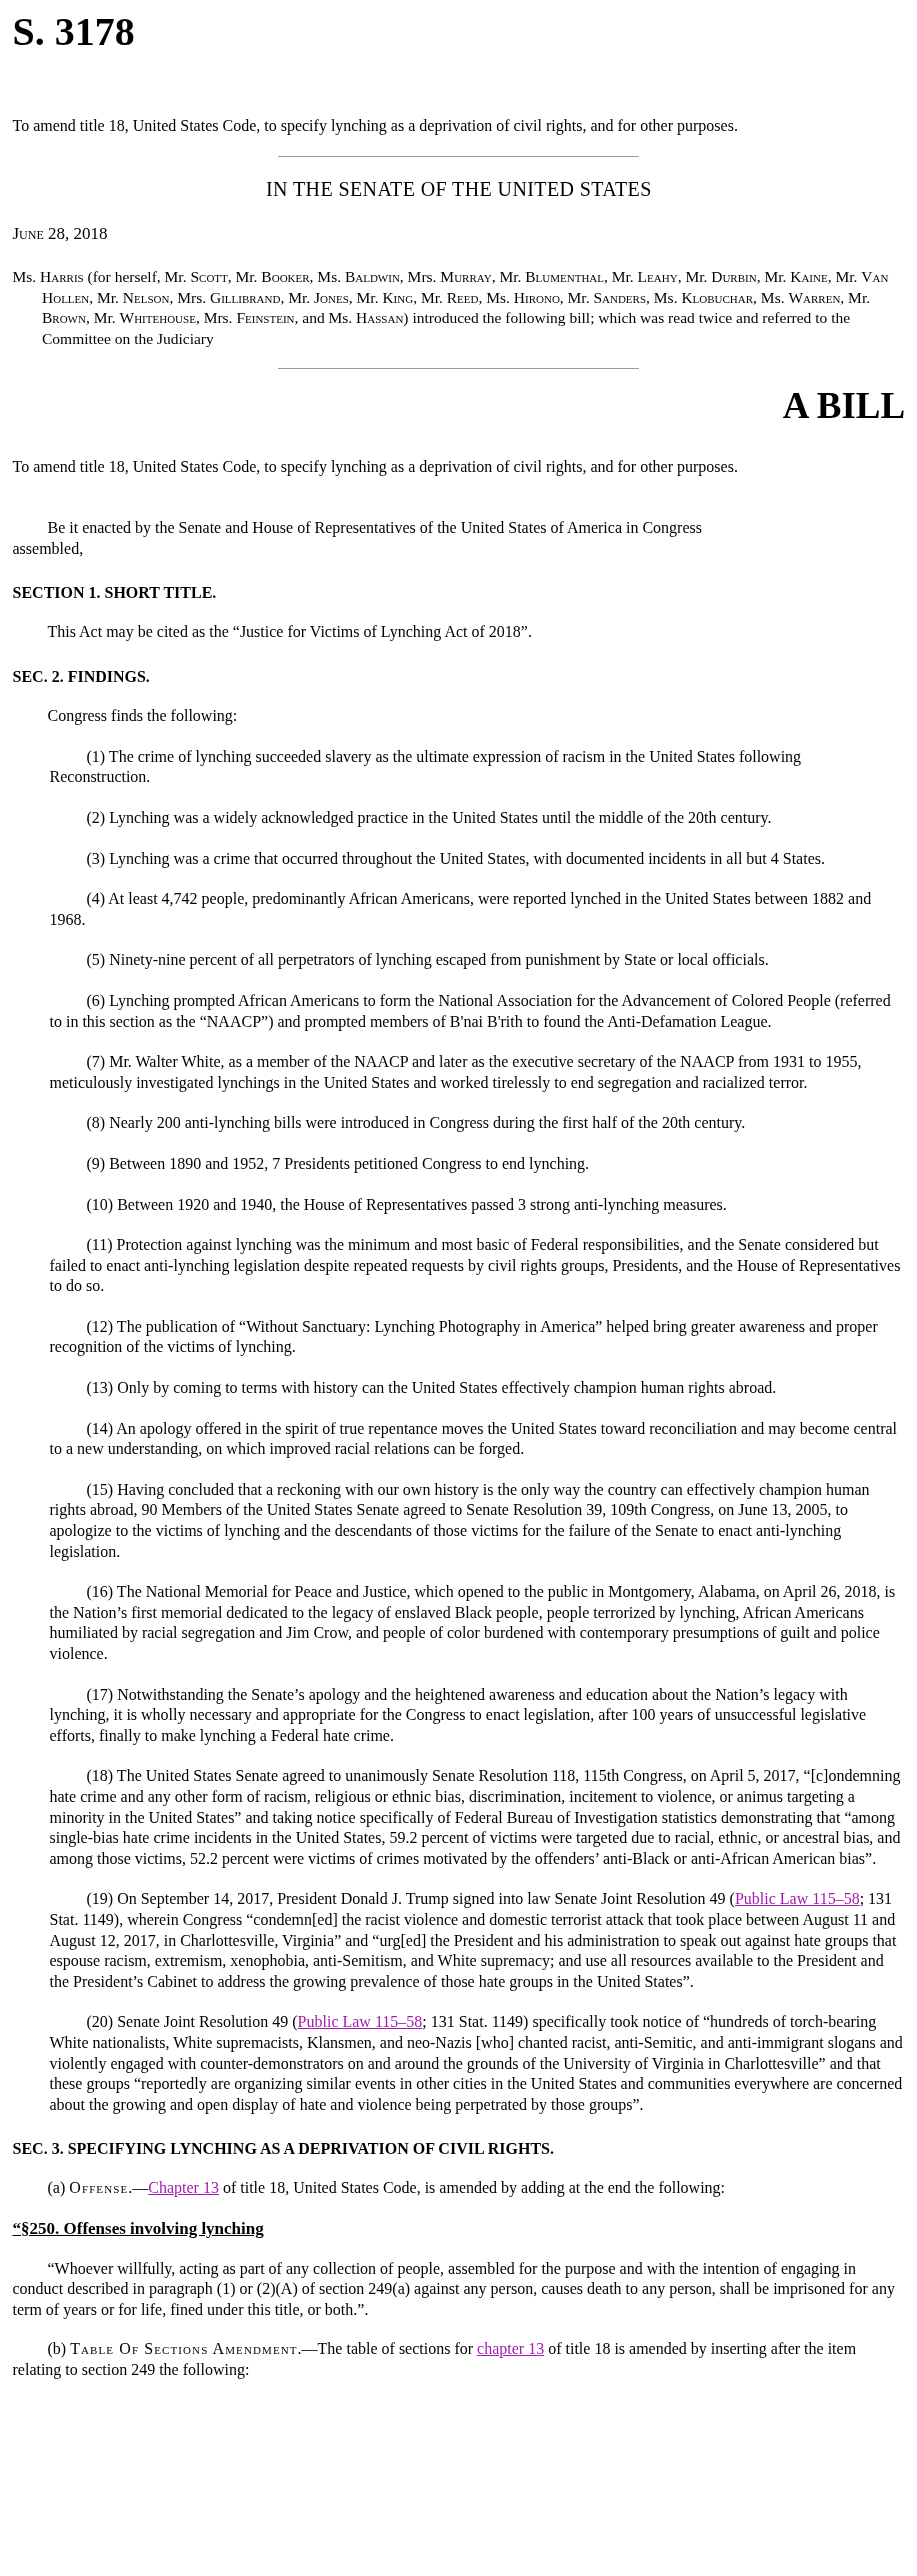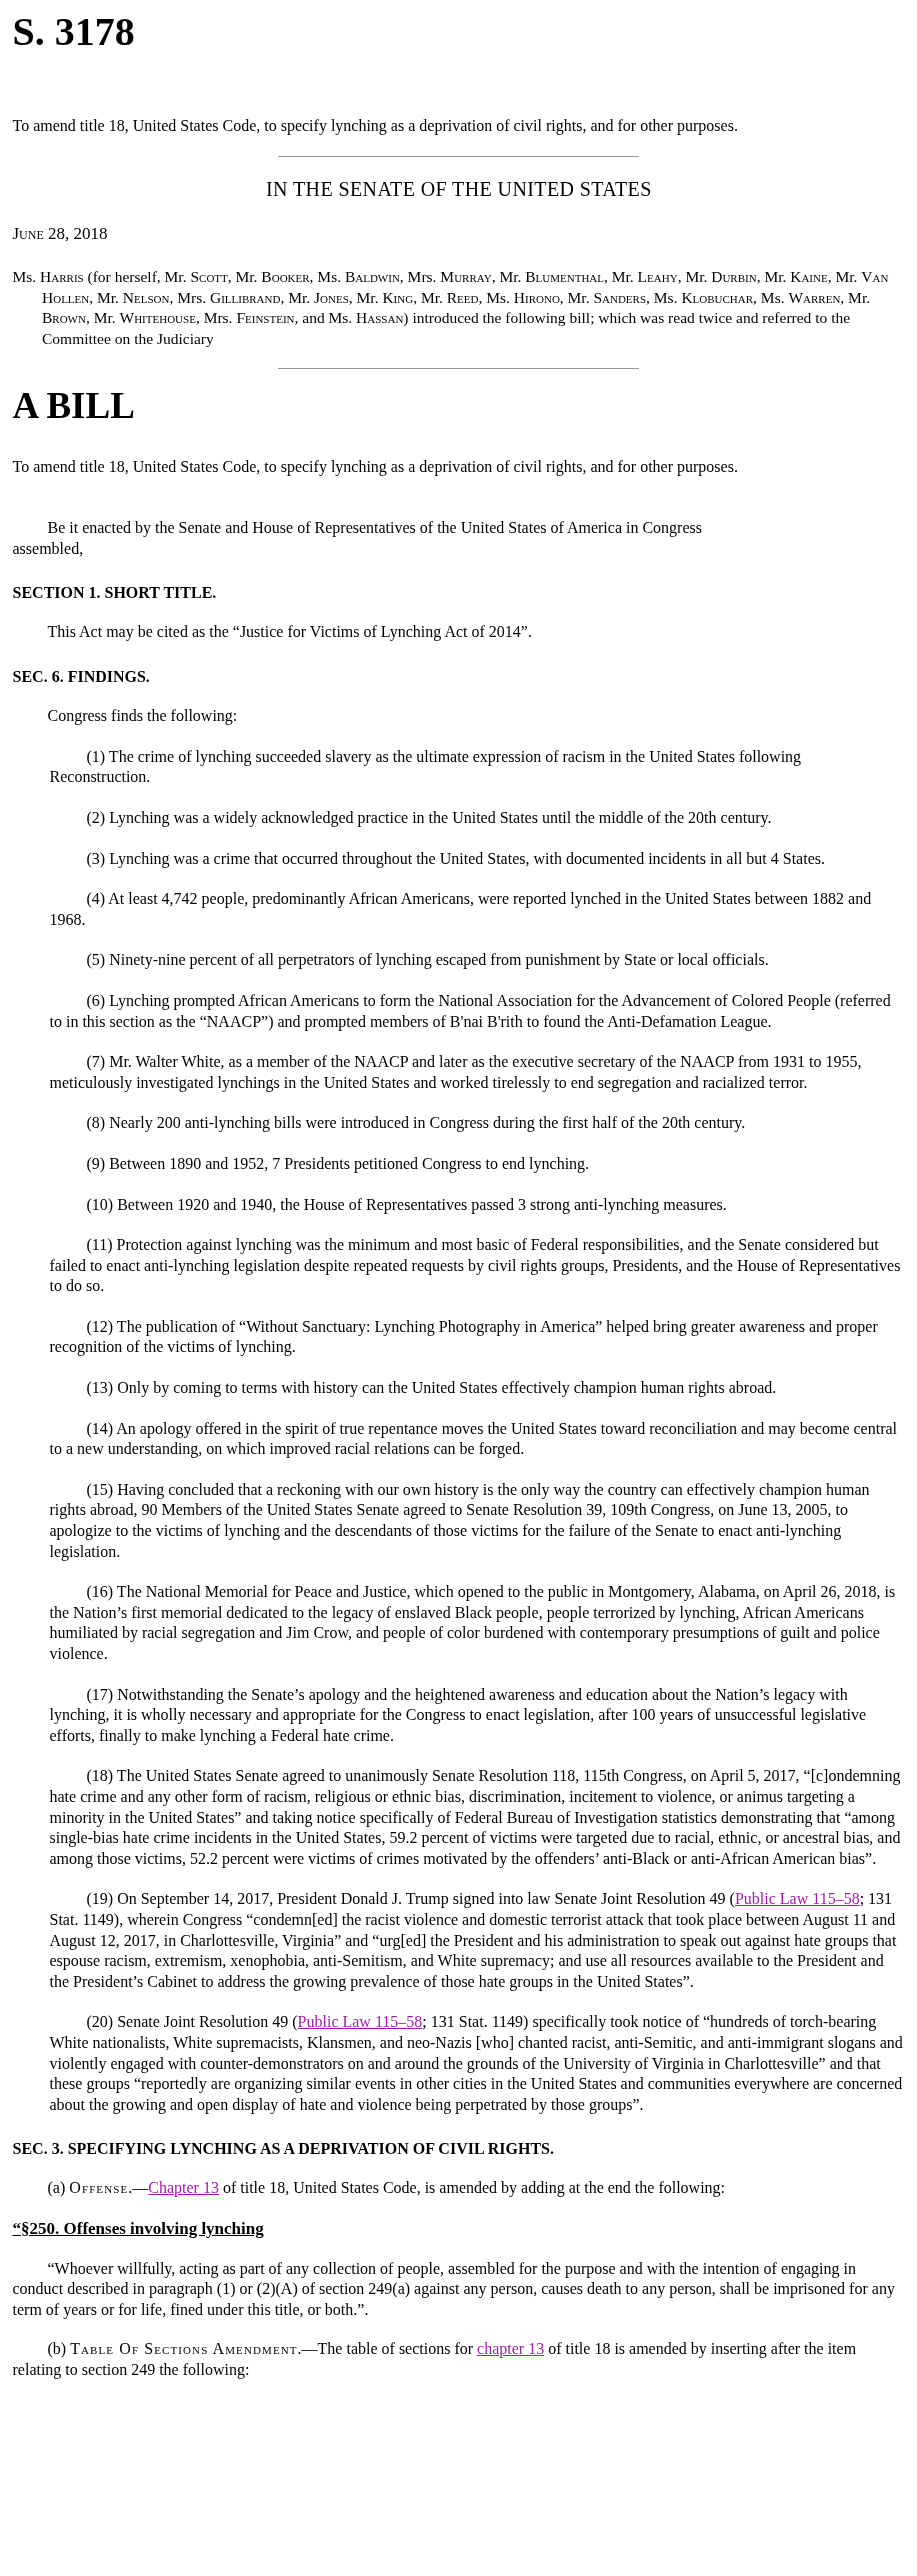--- a/index.html
+++ b/index.html
@@ -22,7 +22,7 @@
   .sponsors { font-size: 15.5px; line-height: 20.6px; margin: 22px 0 0; padding-left: 29.5px; text-indent: -29.5px; }
   .sc { font-variant: small-caps; }
   .sc-ls { font-variant: small-caps; letter-spacing: 1.1px; }
-  .bill-type { text-align: left; font-size: 37px; line-height: 41px; font-weight: 700; margin: 16px 0 0; }
+  .bill-type { text-align: right; font-size: 37px; line-height: 41px; font-weight: 700; margin: 16px 0 0; }
   .enacting { margin: 40px 0 0; text-indent: 35px; white-space: pre-line; }
   .sec-heading { font-weight: 700; font-size: 16px; line-height: 20.6px; margin: 23.6px 0 0; }
   .usc-heading { font-weight: 700; font-size: 17px; line-height: 20.6px; margin: 20px 0 0; text-decoration: underline; }

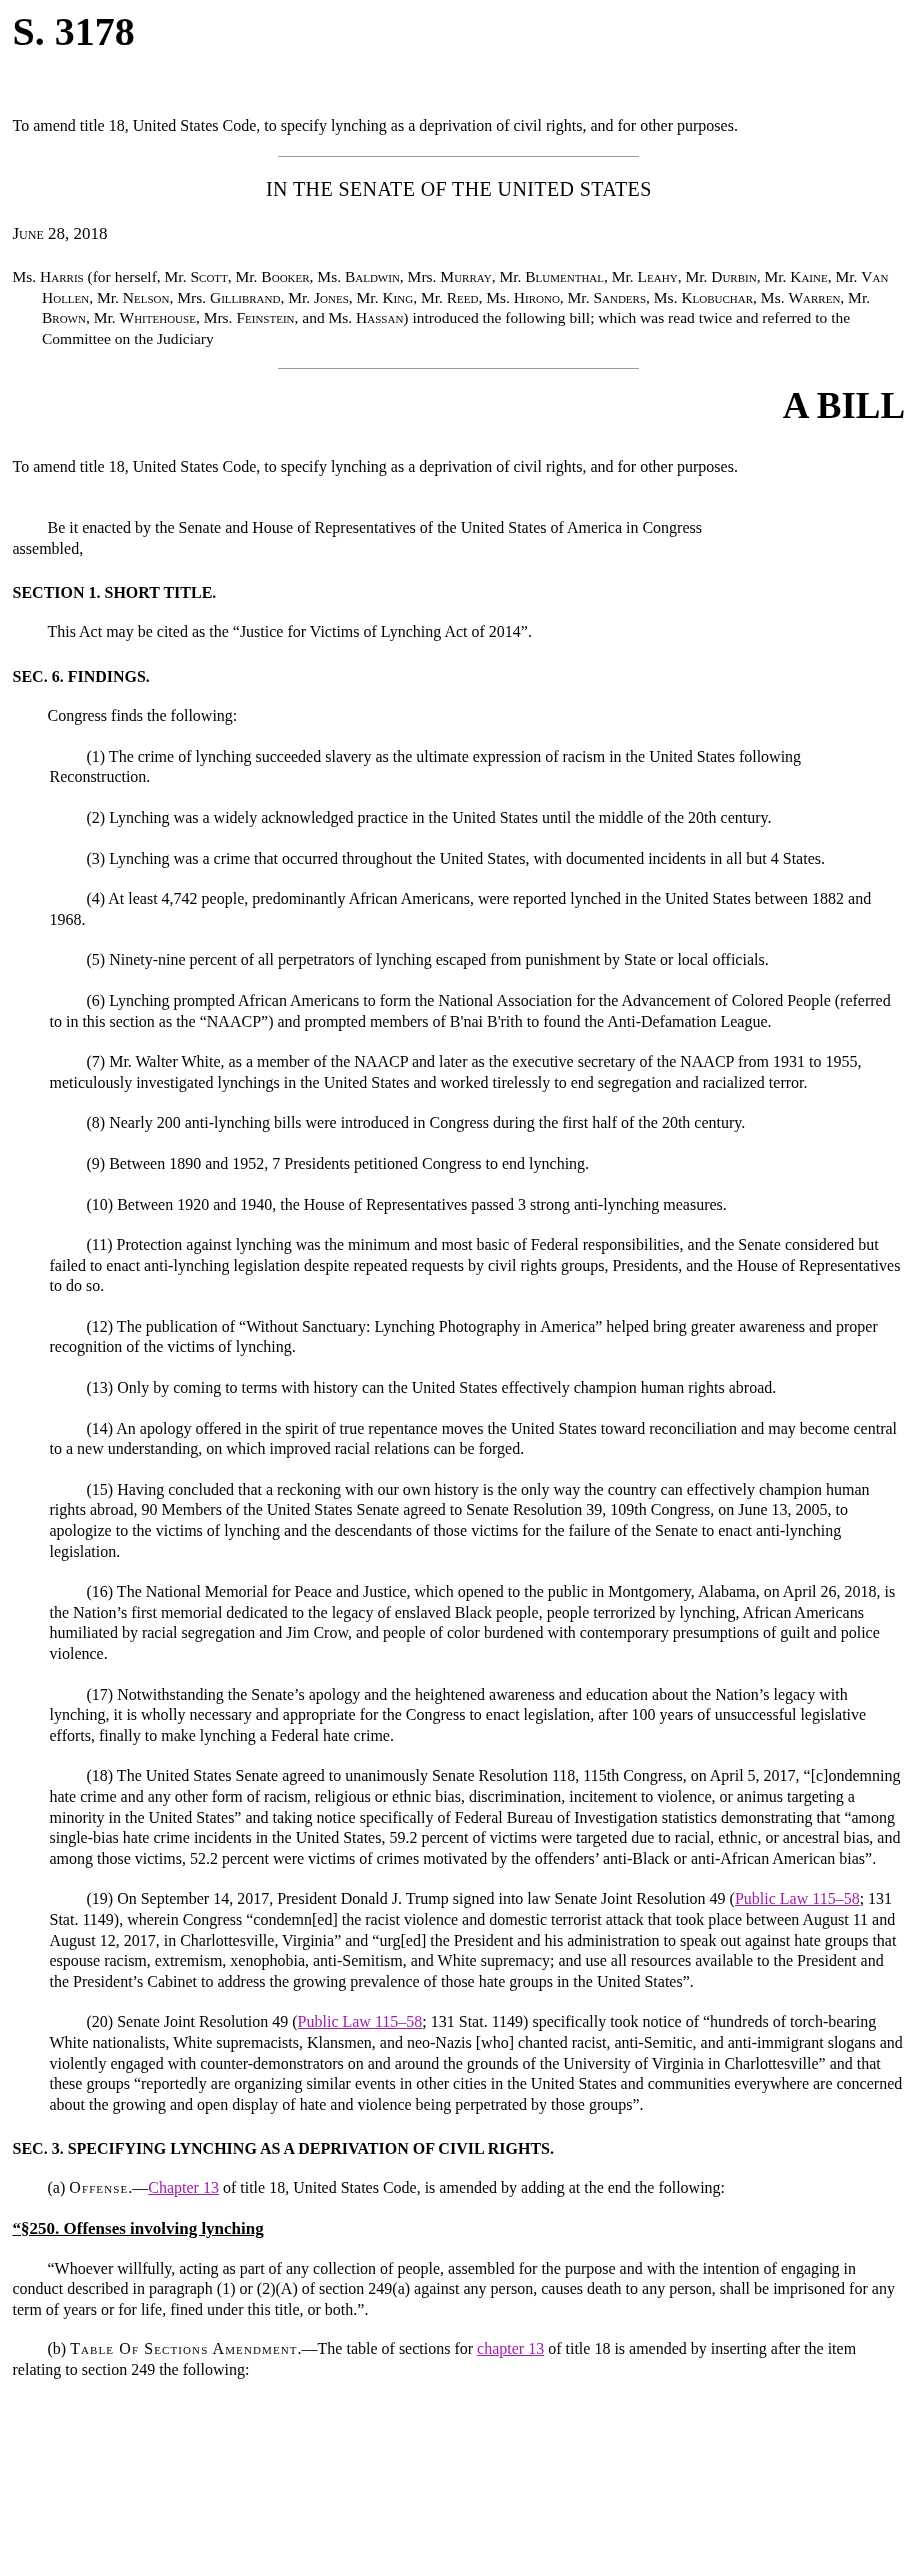--- a/index.html
+++ b/index.html
@@ -56,7 +56,7 @@
 assembled,</p>
 
   <h3 class="sec-heading">SECTION 1. SHORT TITLE.</h3>
-  <p class="para">This Act may be cited as the “Justice for Victims of Lynching Act of 2014”.</p>
+  <p class="para">This Act may be cited as the “Justice for Victims of Lynching Act of 2018”.</p>
 
   <h3 class="sec-heading">SEC. 6. FINDINGS.</h3>
   <p class="para">Congress finds the following:</p>

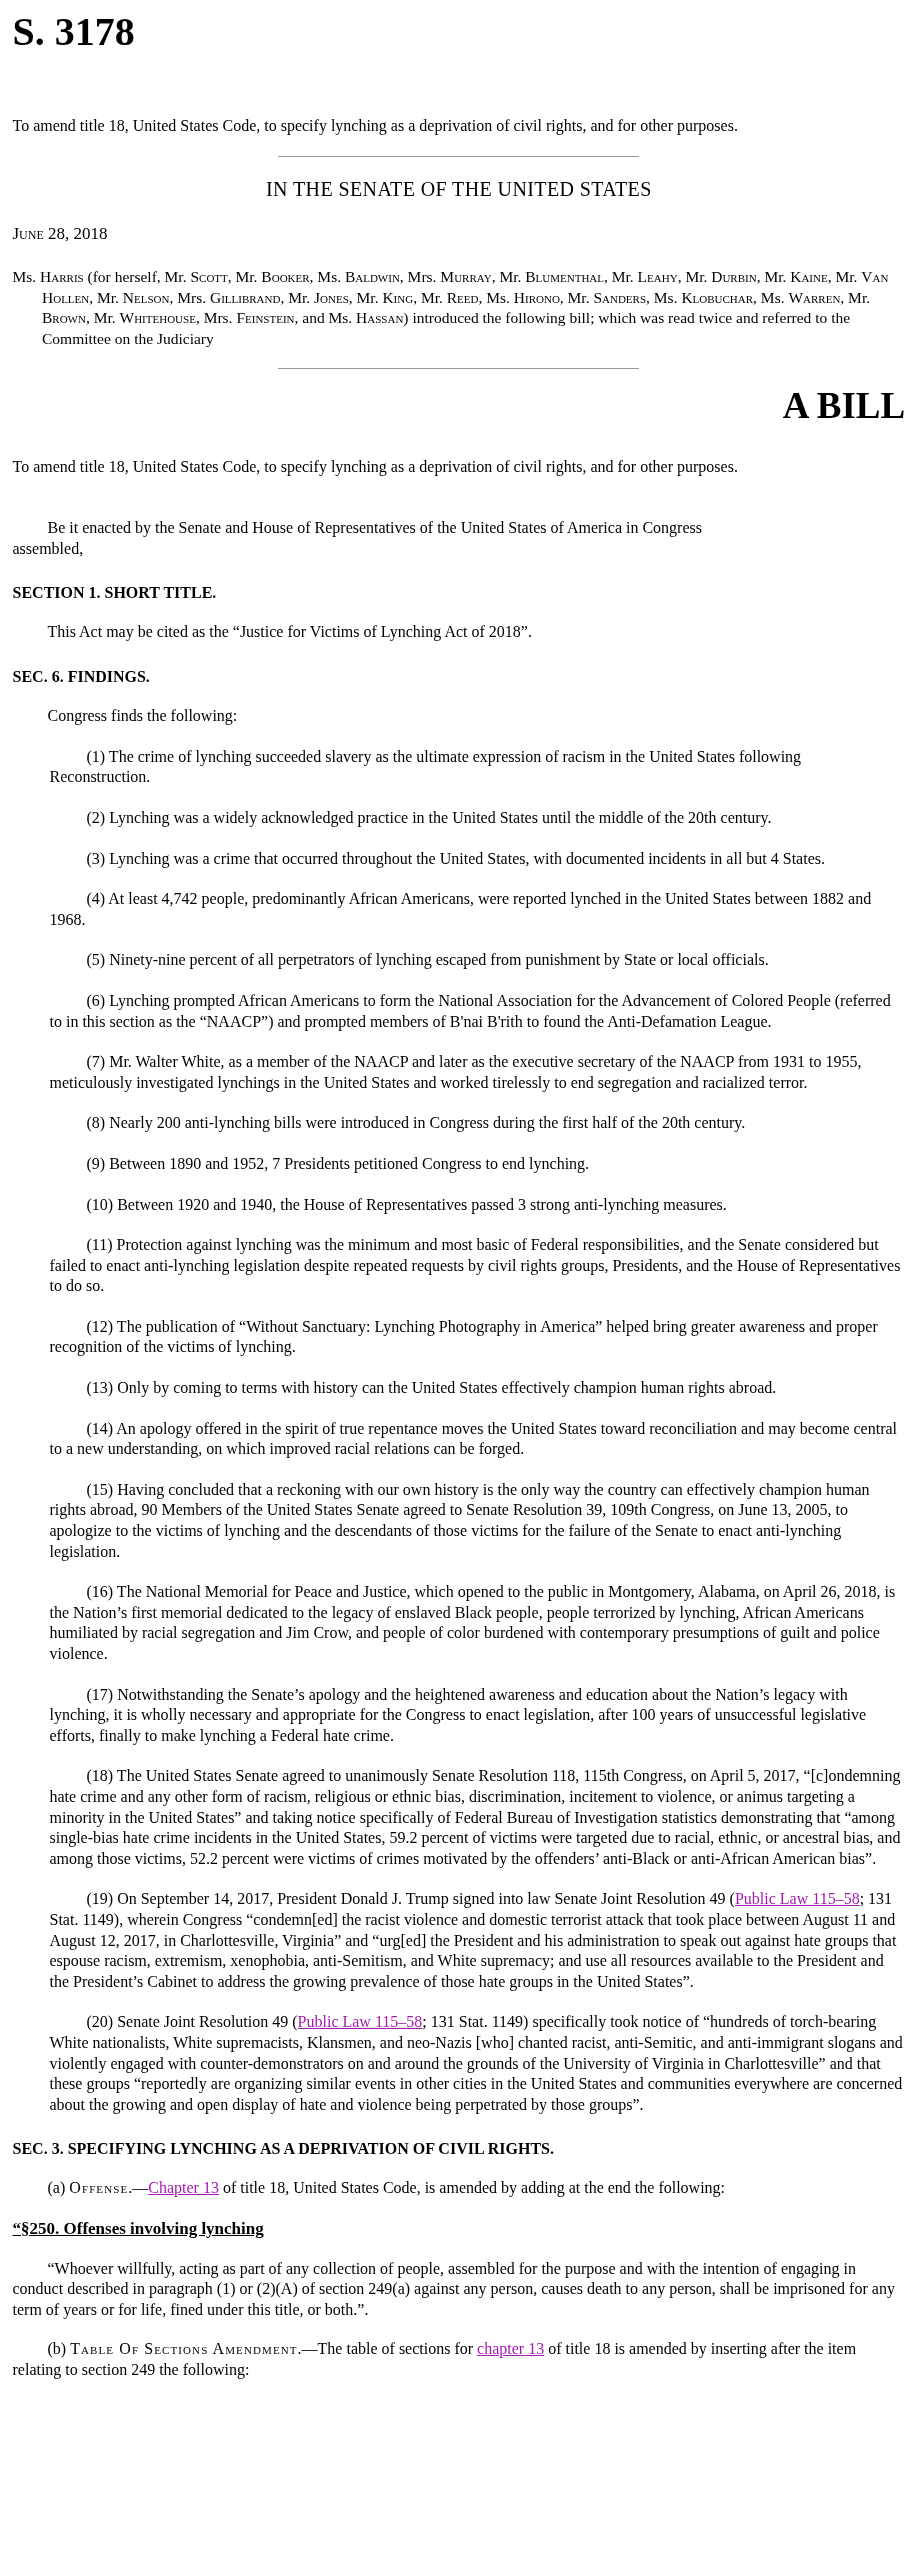--- a/index.html
+++ b/index.html
@@ -58,7 +58,7 @@
   <h3 class="sec-heading">SECTION 1. SHORT TITLE.</h3>
   <p class="para">This Act may be cited as the “Justice for Victims of Lynching Act of 2018”.</p>
 
-  <h3 class="sec-heading">SEC. 6. FINDINGS.</h3>
+  <h3 class="sec-heading">SEC. 2. FINDINGS.</h3>
   <p class="para">Congress finds the following:</p>
 
   <div>

